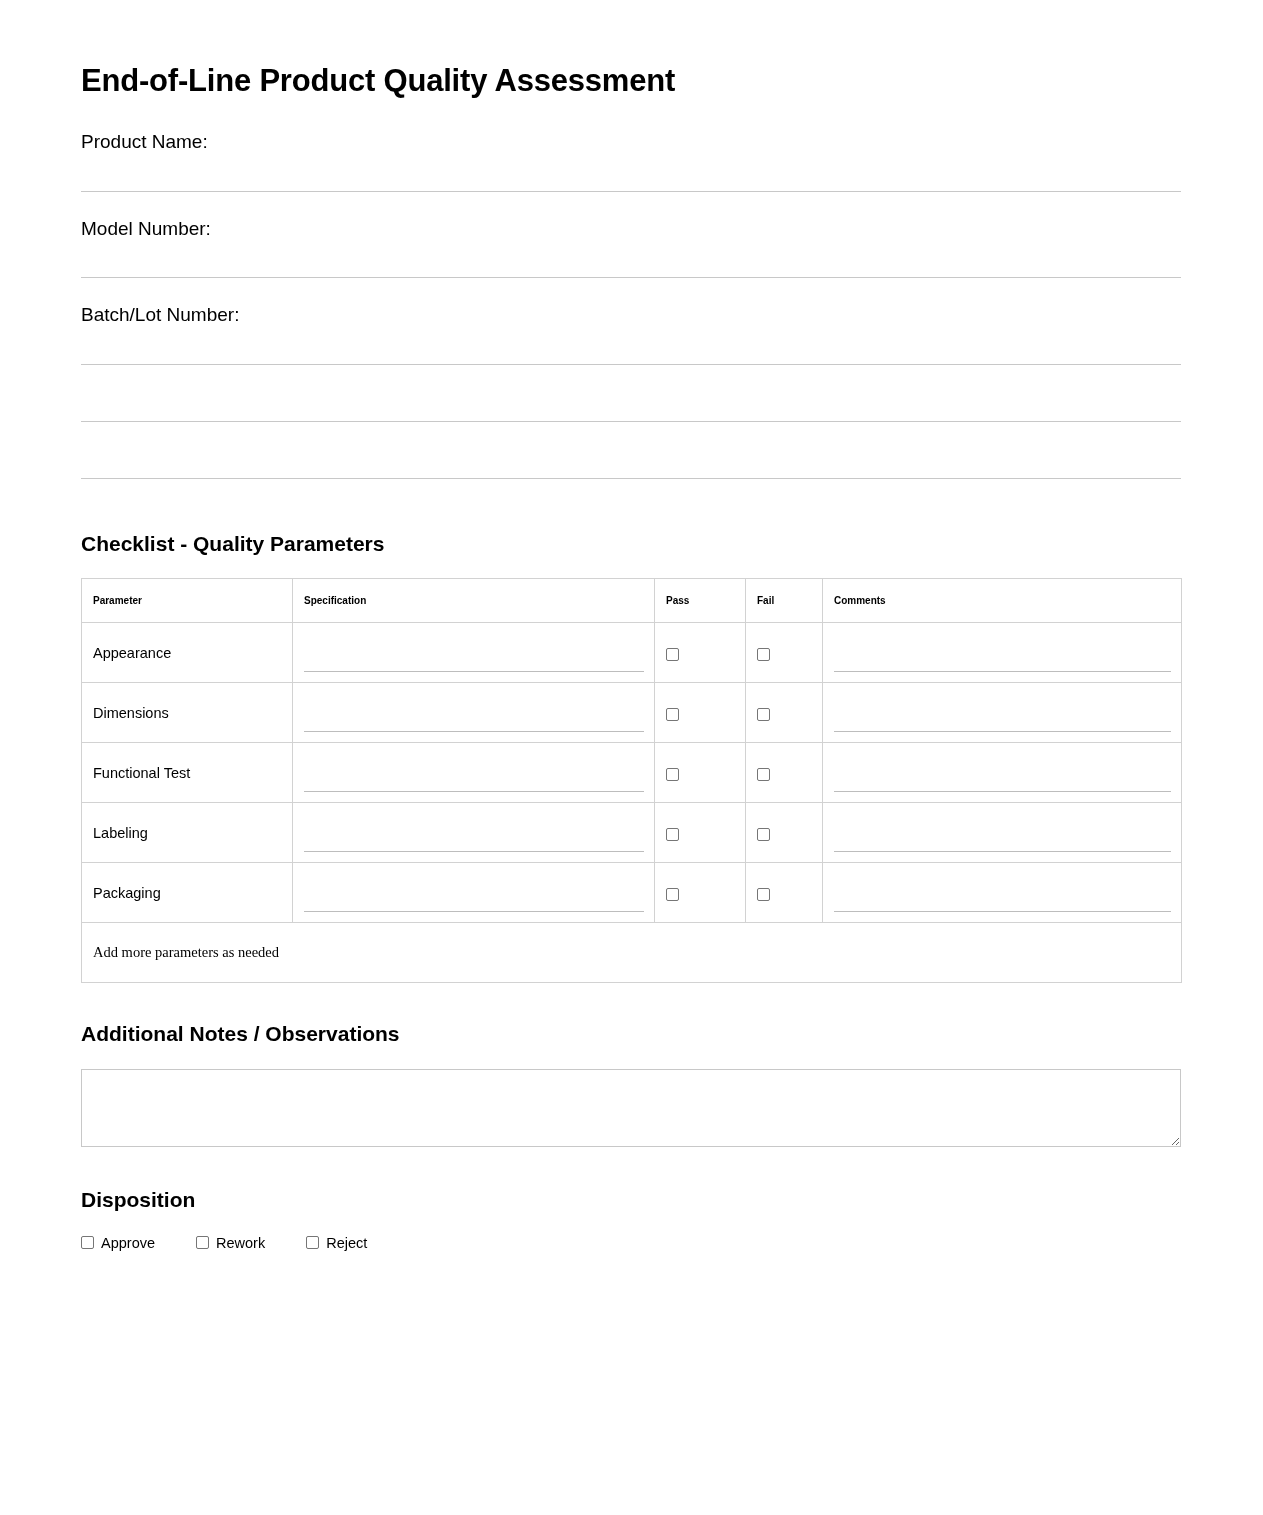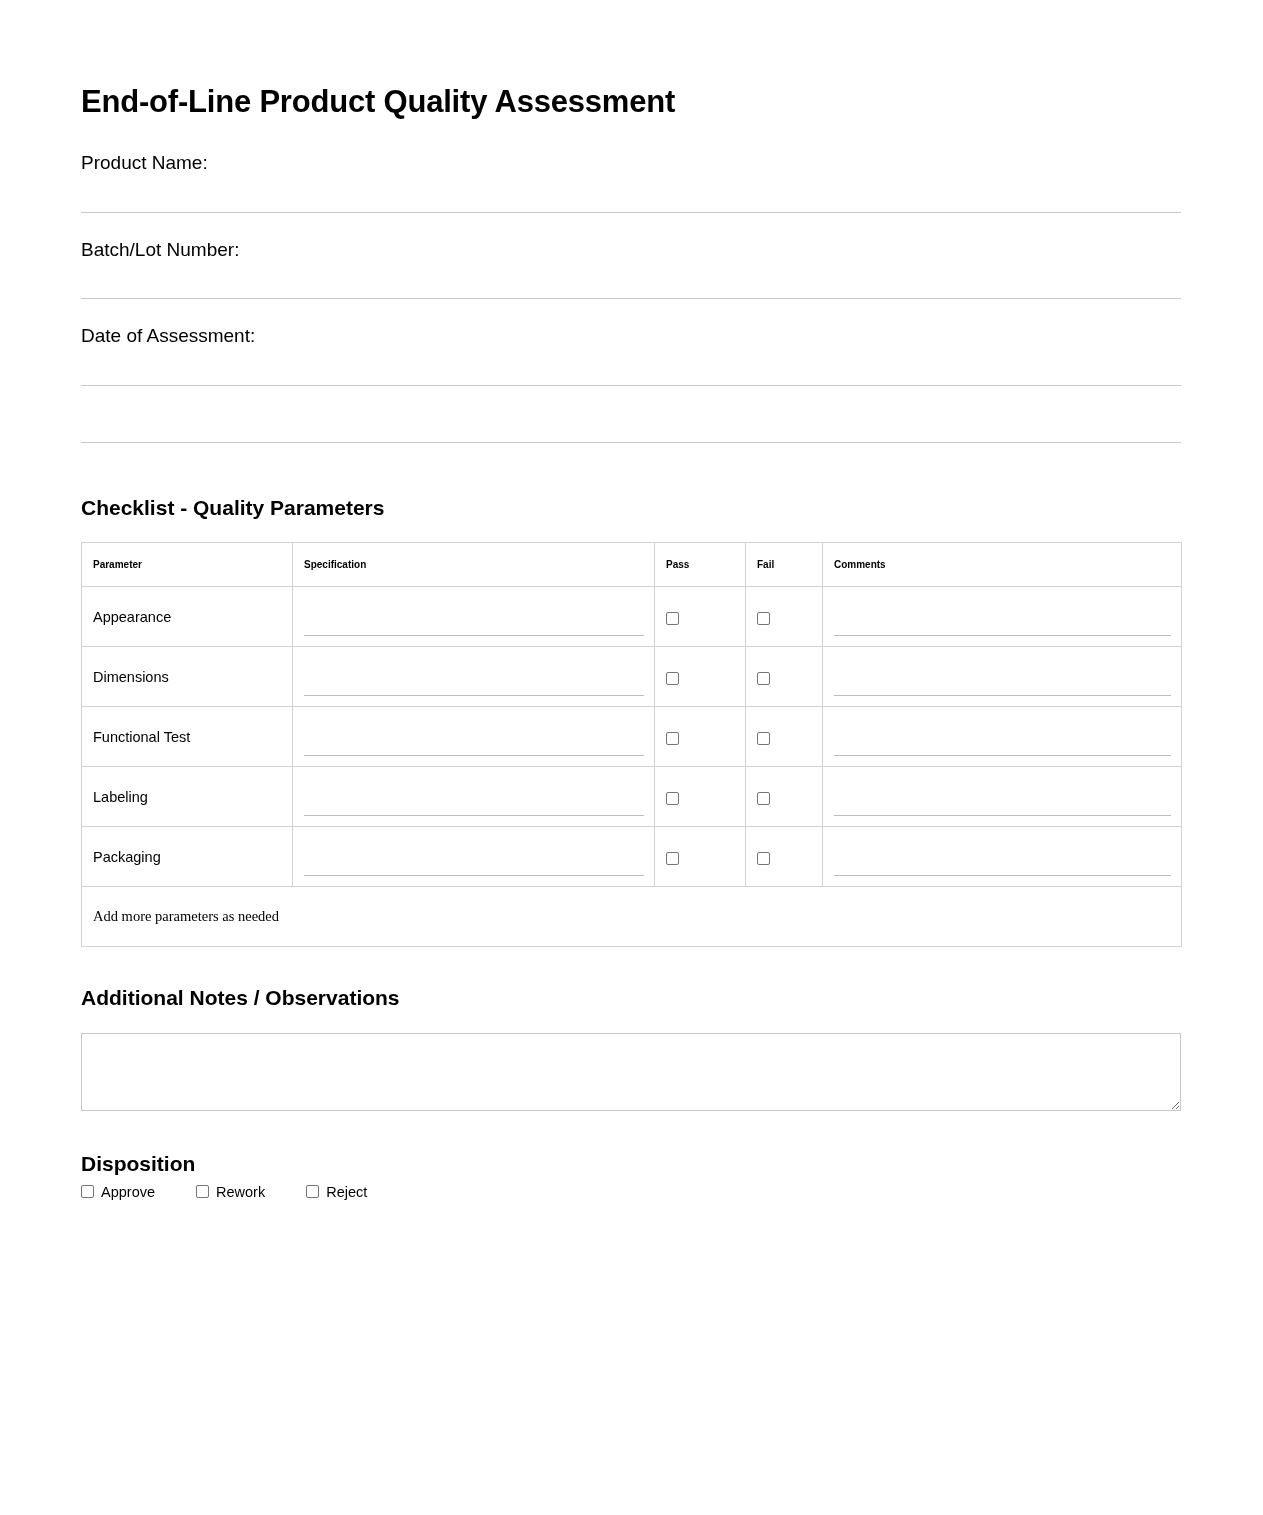--- a/index.html
+++ b/index.html
@@ -16,7 +16,7 @@
     -webkit-font-smoothing: none;
   }
   .page {
-    padding: 85px 82px 0 81px;
+    padding: 64px 82px 0 81px;
   }
   h1.doc-title {
     font-size: 31px;

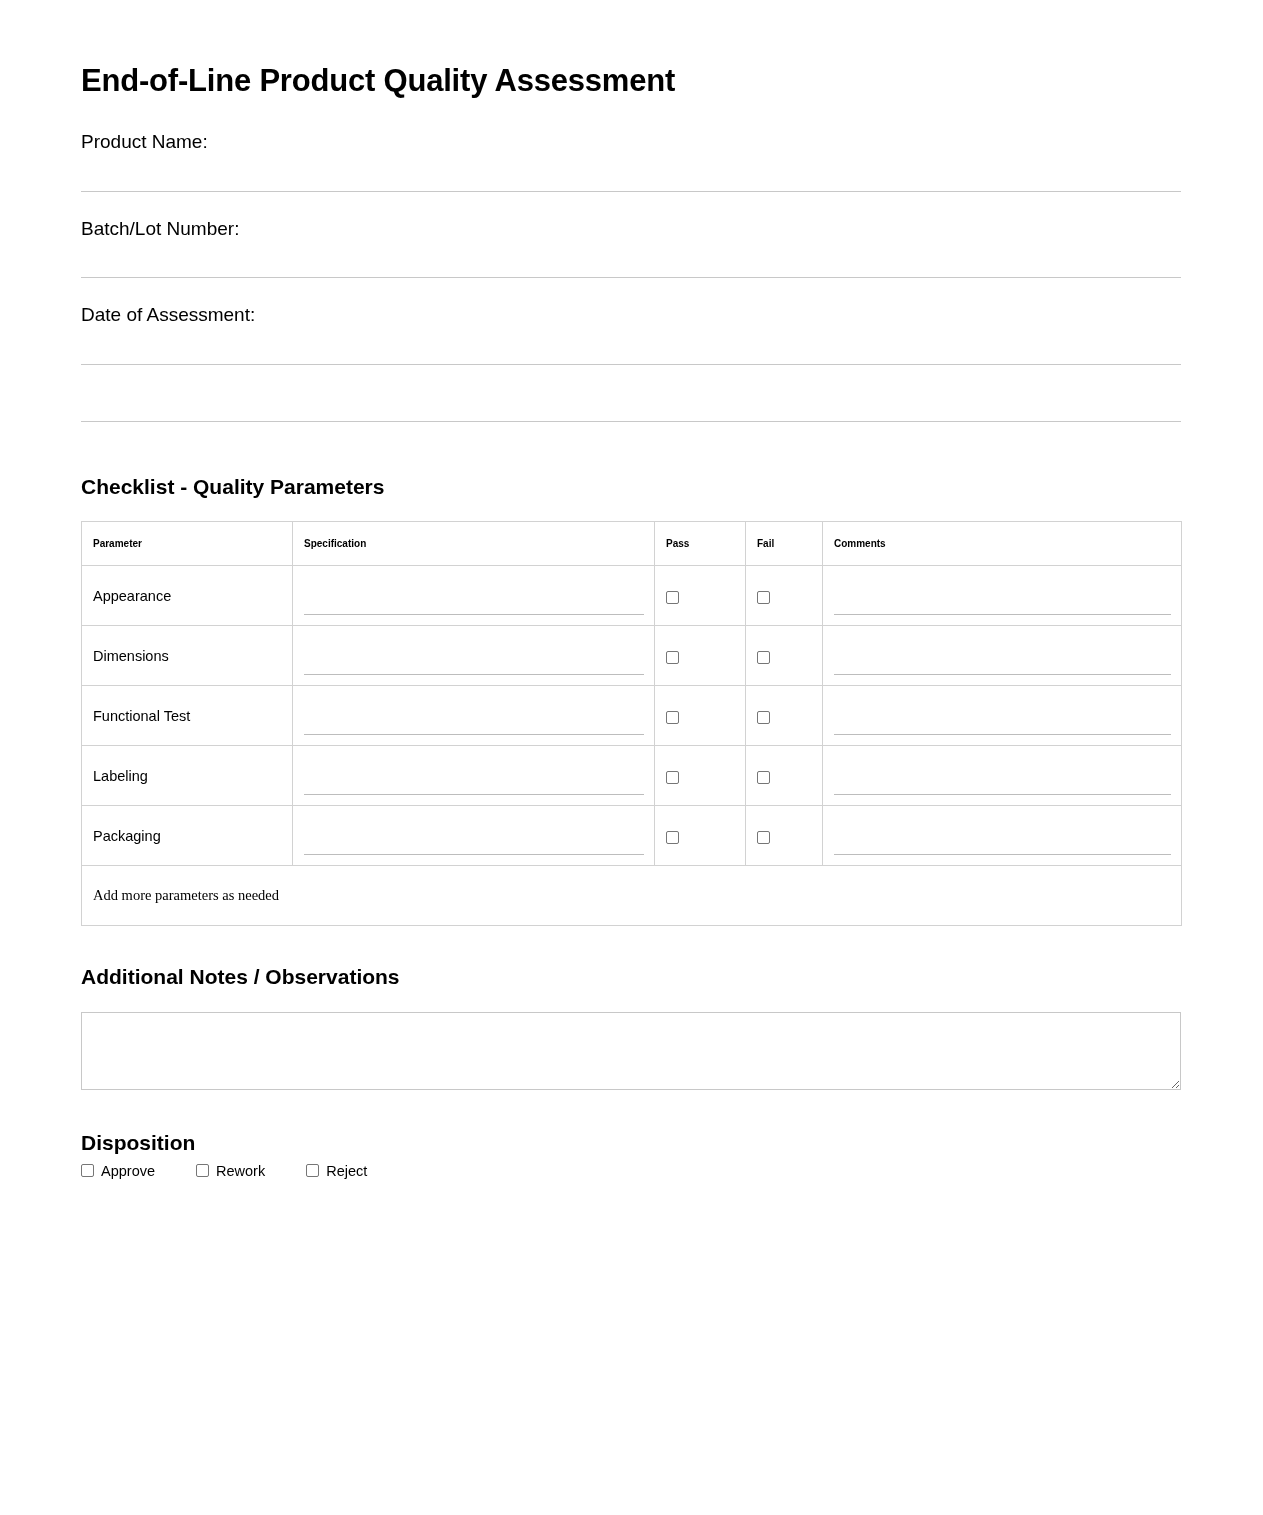--- a/index.html
+++ b/index.html
@@ -163,6 +163,10 @@
   <div id="header-fields">
       <div class="field">
         <label class="field-label">Product Name:</label>
+        <input class="field-input" type="text" placeholder="" style="">
+      </div>
+      <div class="field">
+        <label class="field-label">Model Number:</label>
         <input class="field-input" type="text" placeholder="" style="">
       </div>
       <div class="field">

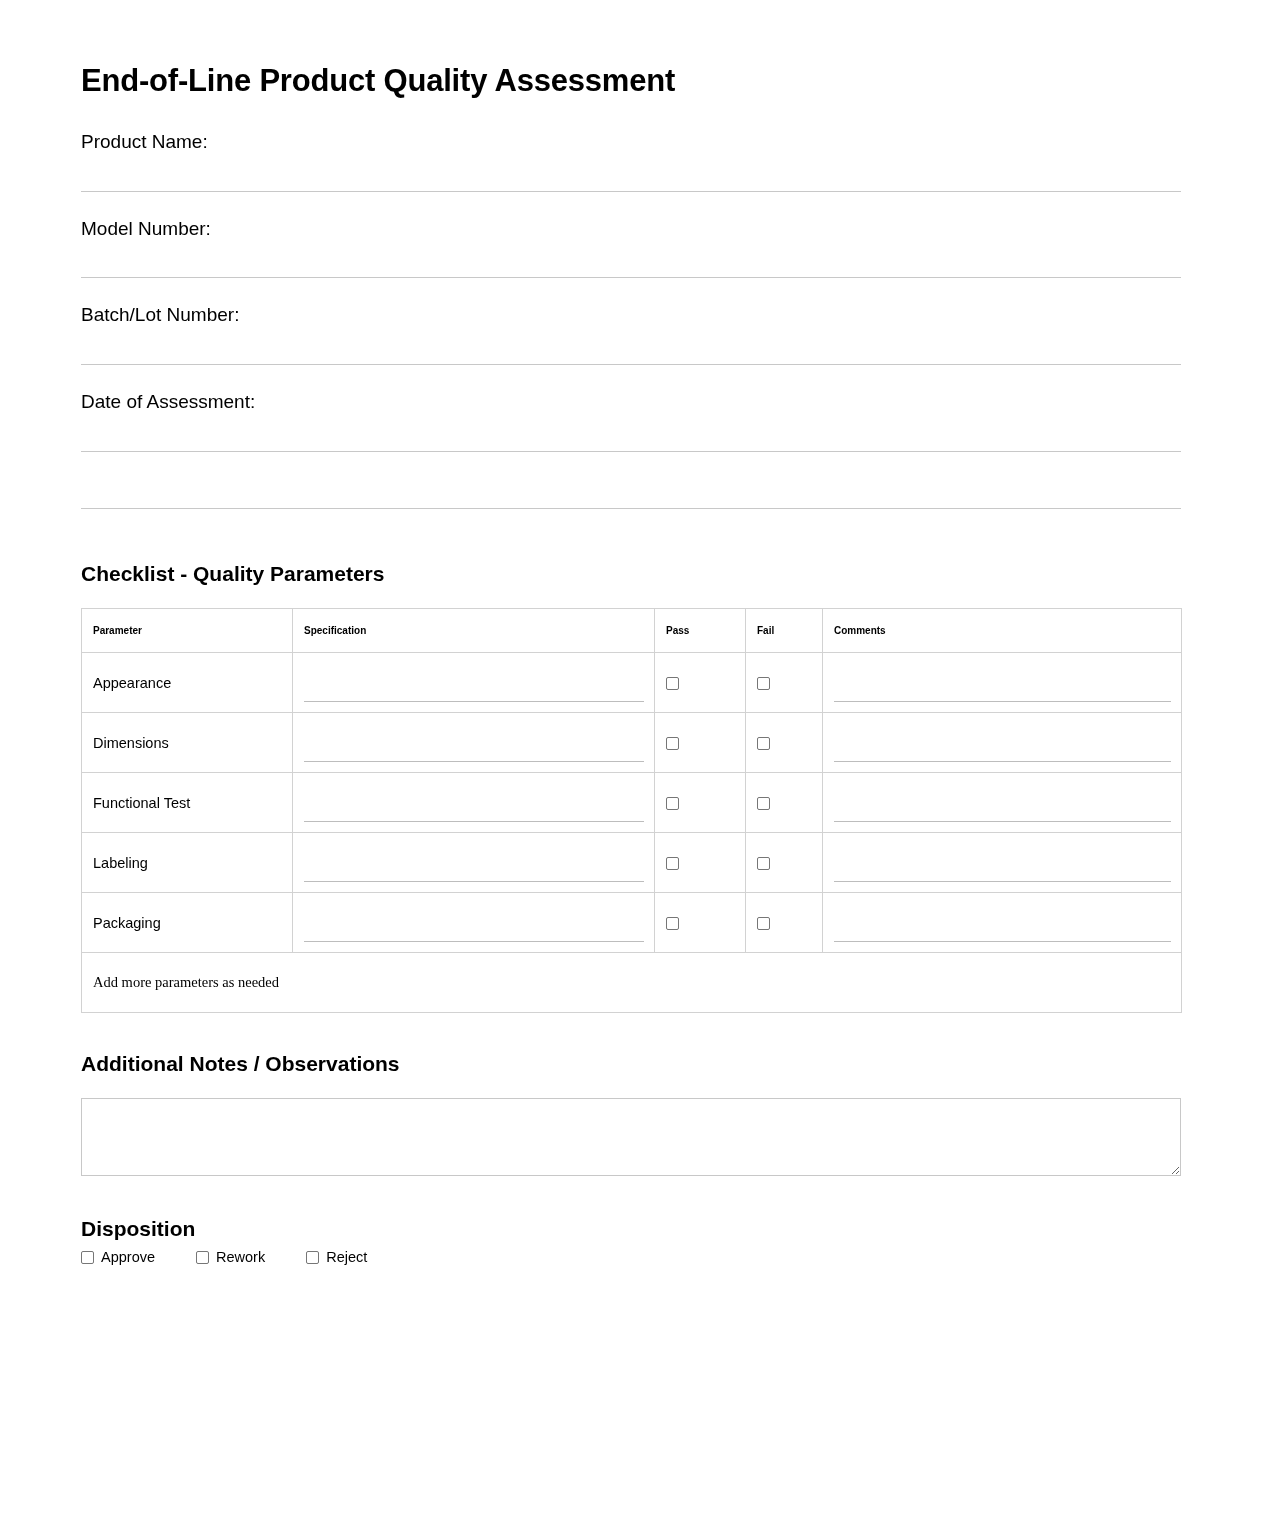--- a/index.html
+++ b/index.html
@@ -174,7 +174,6 @@
         <input class="field-input" type="text" placeholder="" style="">
       </div>
       <div class="field">
-        <label class="field-label">Date of Assessment:</label>
         <input class="field-input" type="text" placeholder="" style="">
       </div>
       <div class="field">

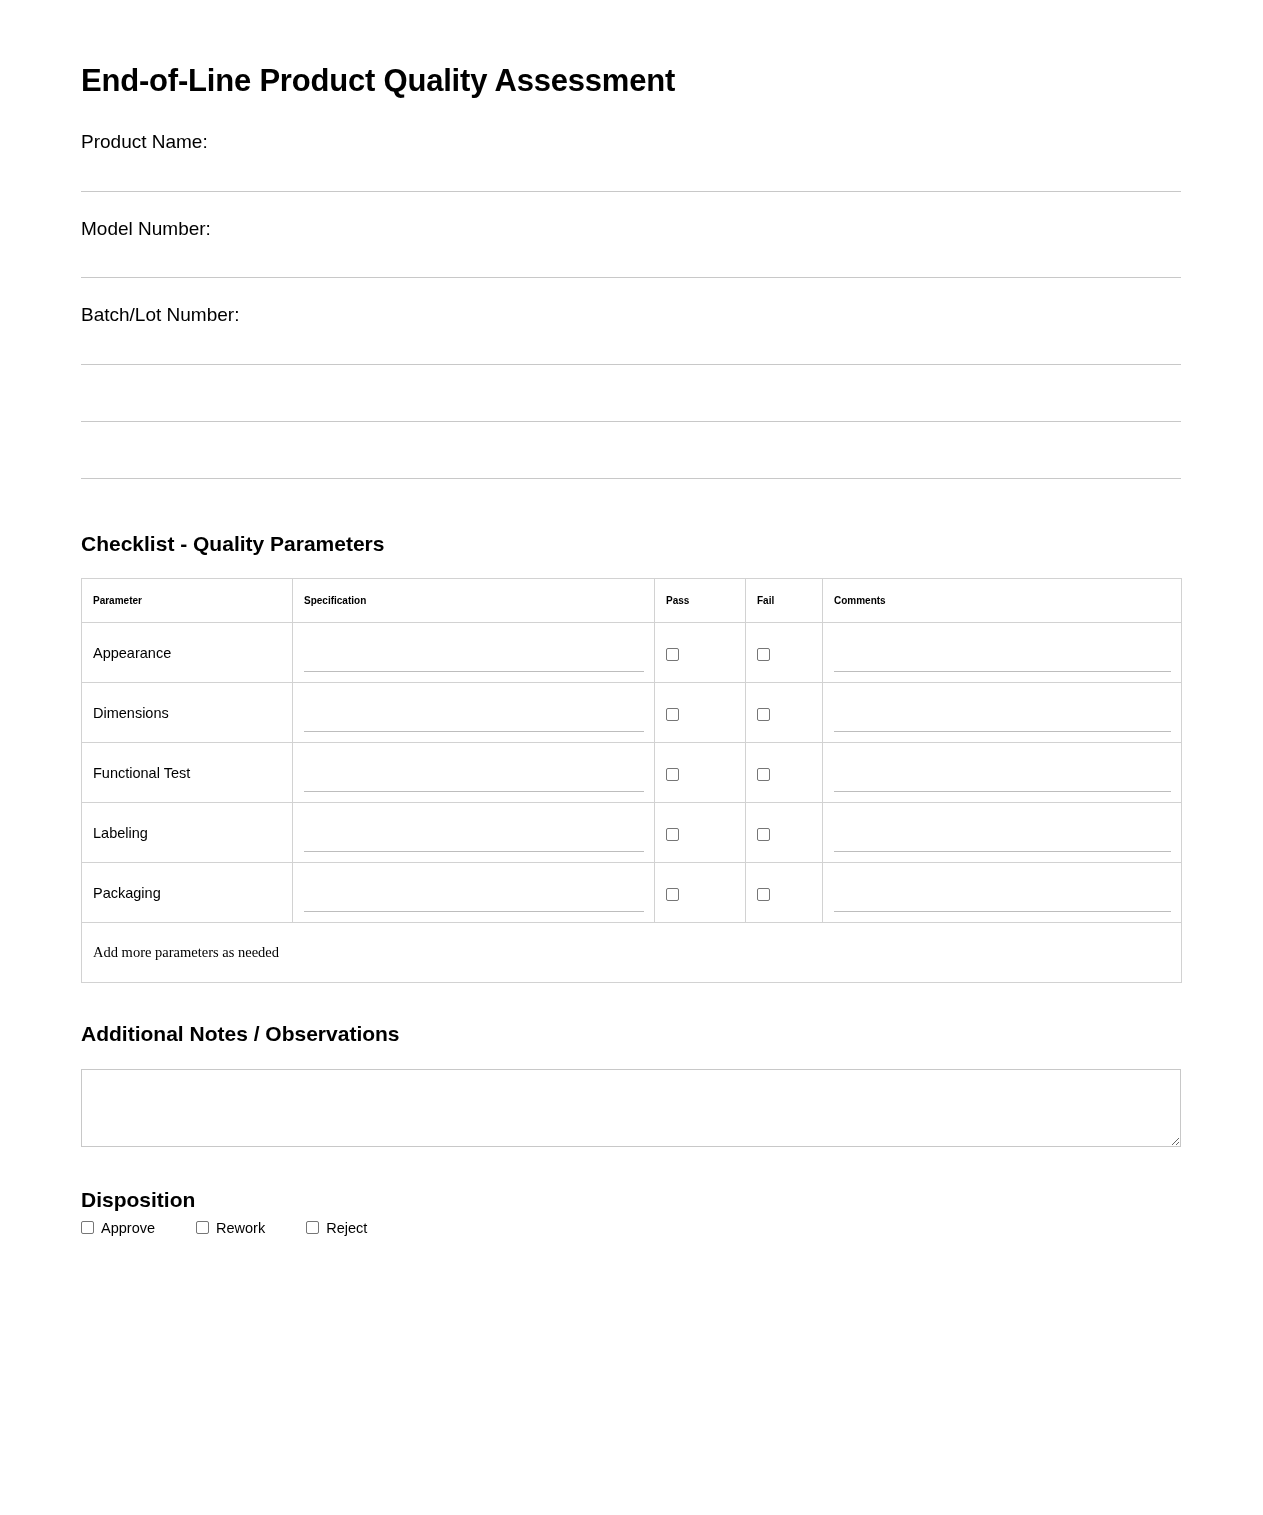--- a/index.html
+++ b/index.html
@@ -151,7 +151,7 @@
   }
   .disp-option .cb { margin-right: 7px; }
   .disp-label { line-height: 1; }
-  h2.disposition-title { margin-bottom: 9px; }
+  h2.disposition-title { margin-bottom: 24px; }
 </style>
 </head>
 <body>

